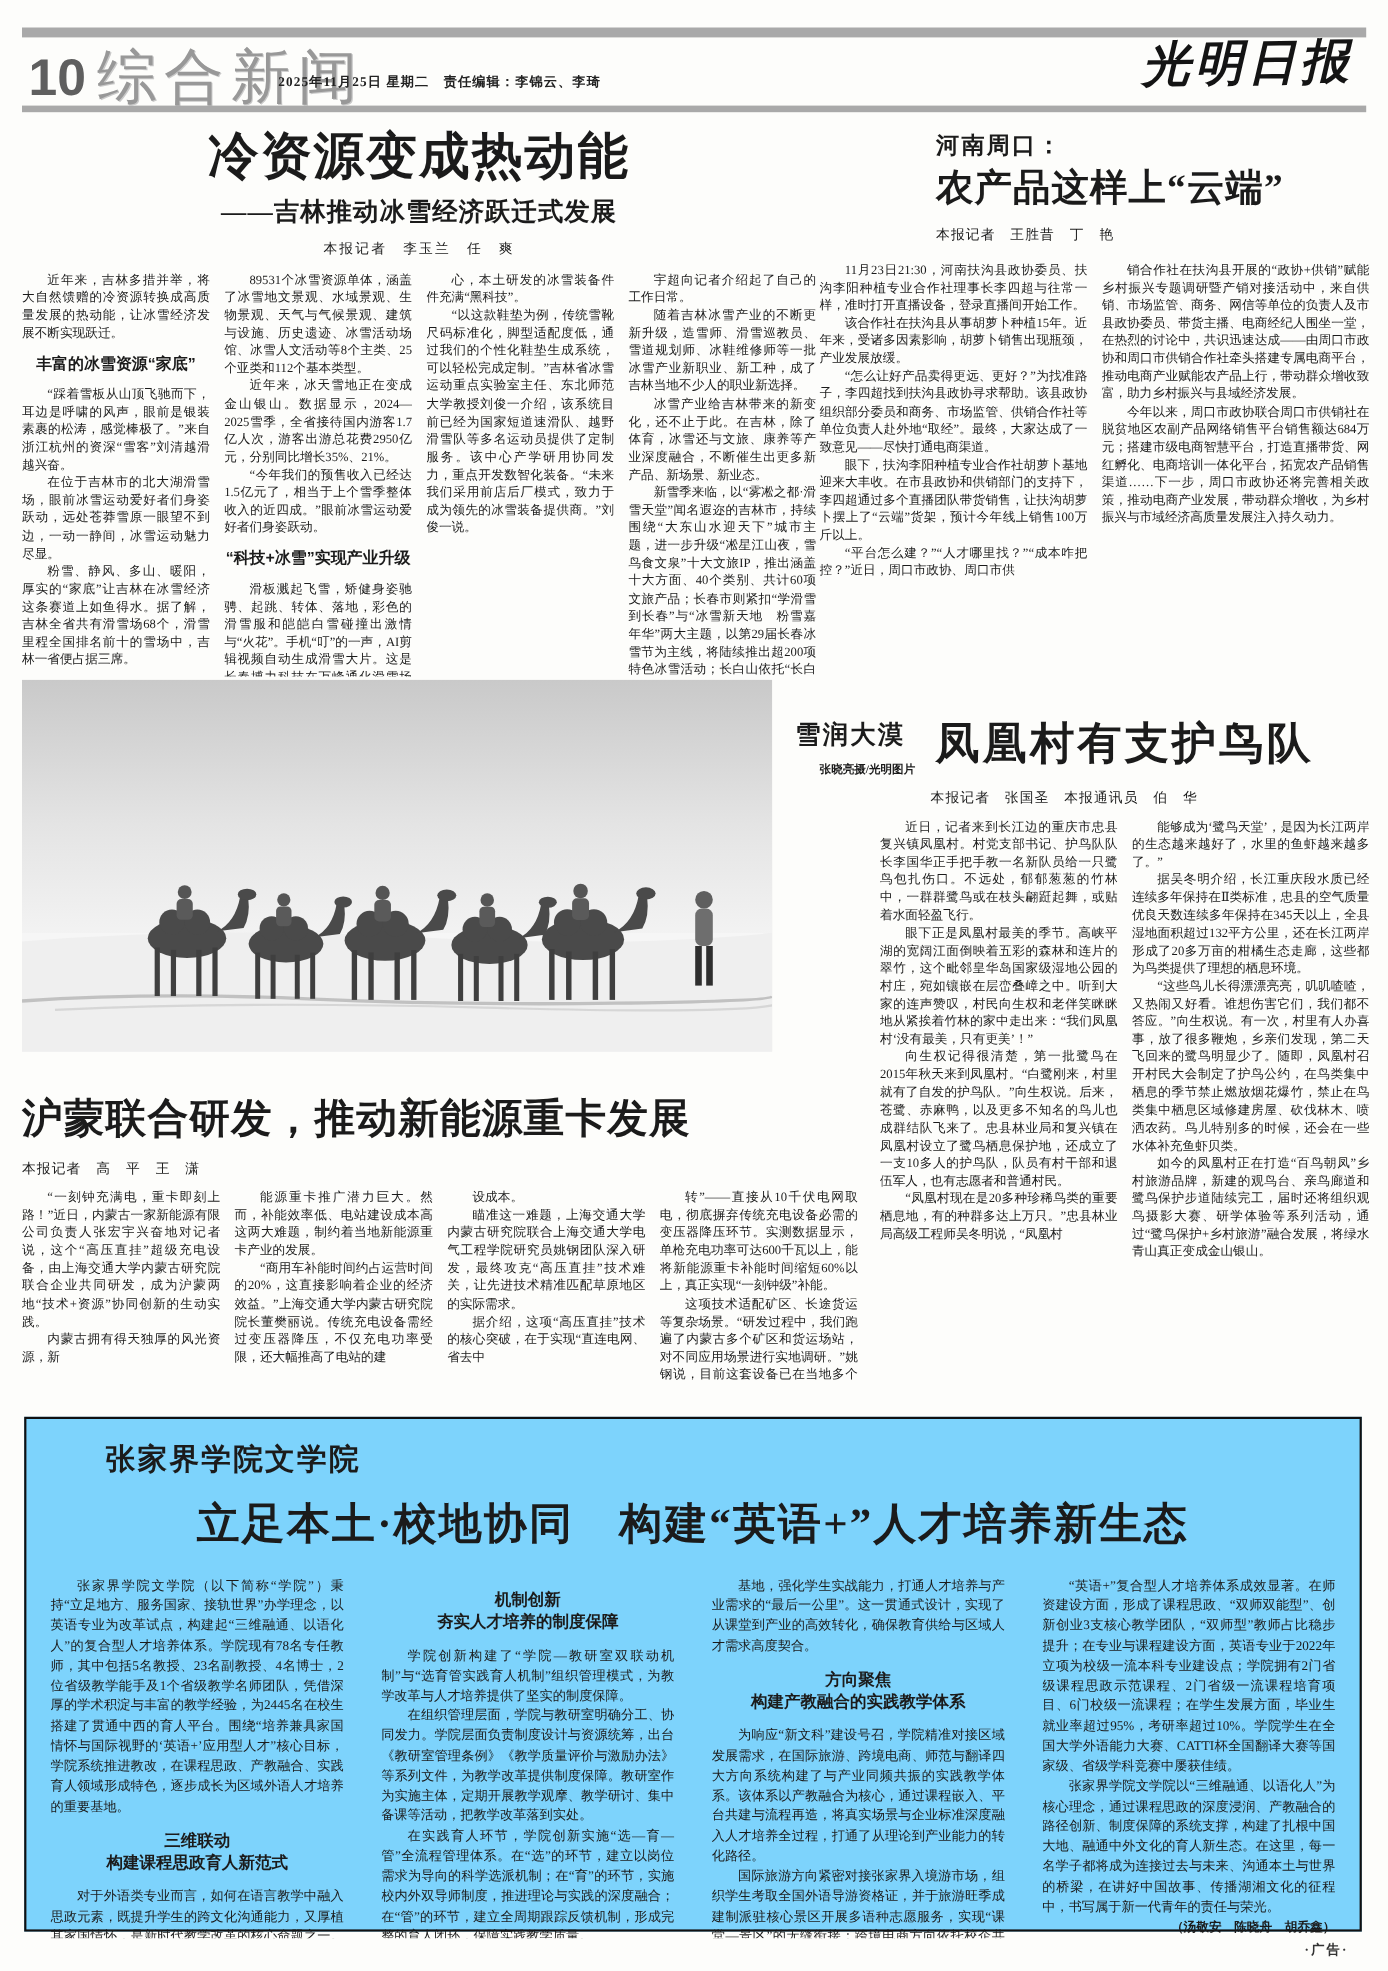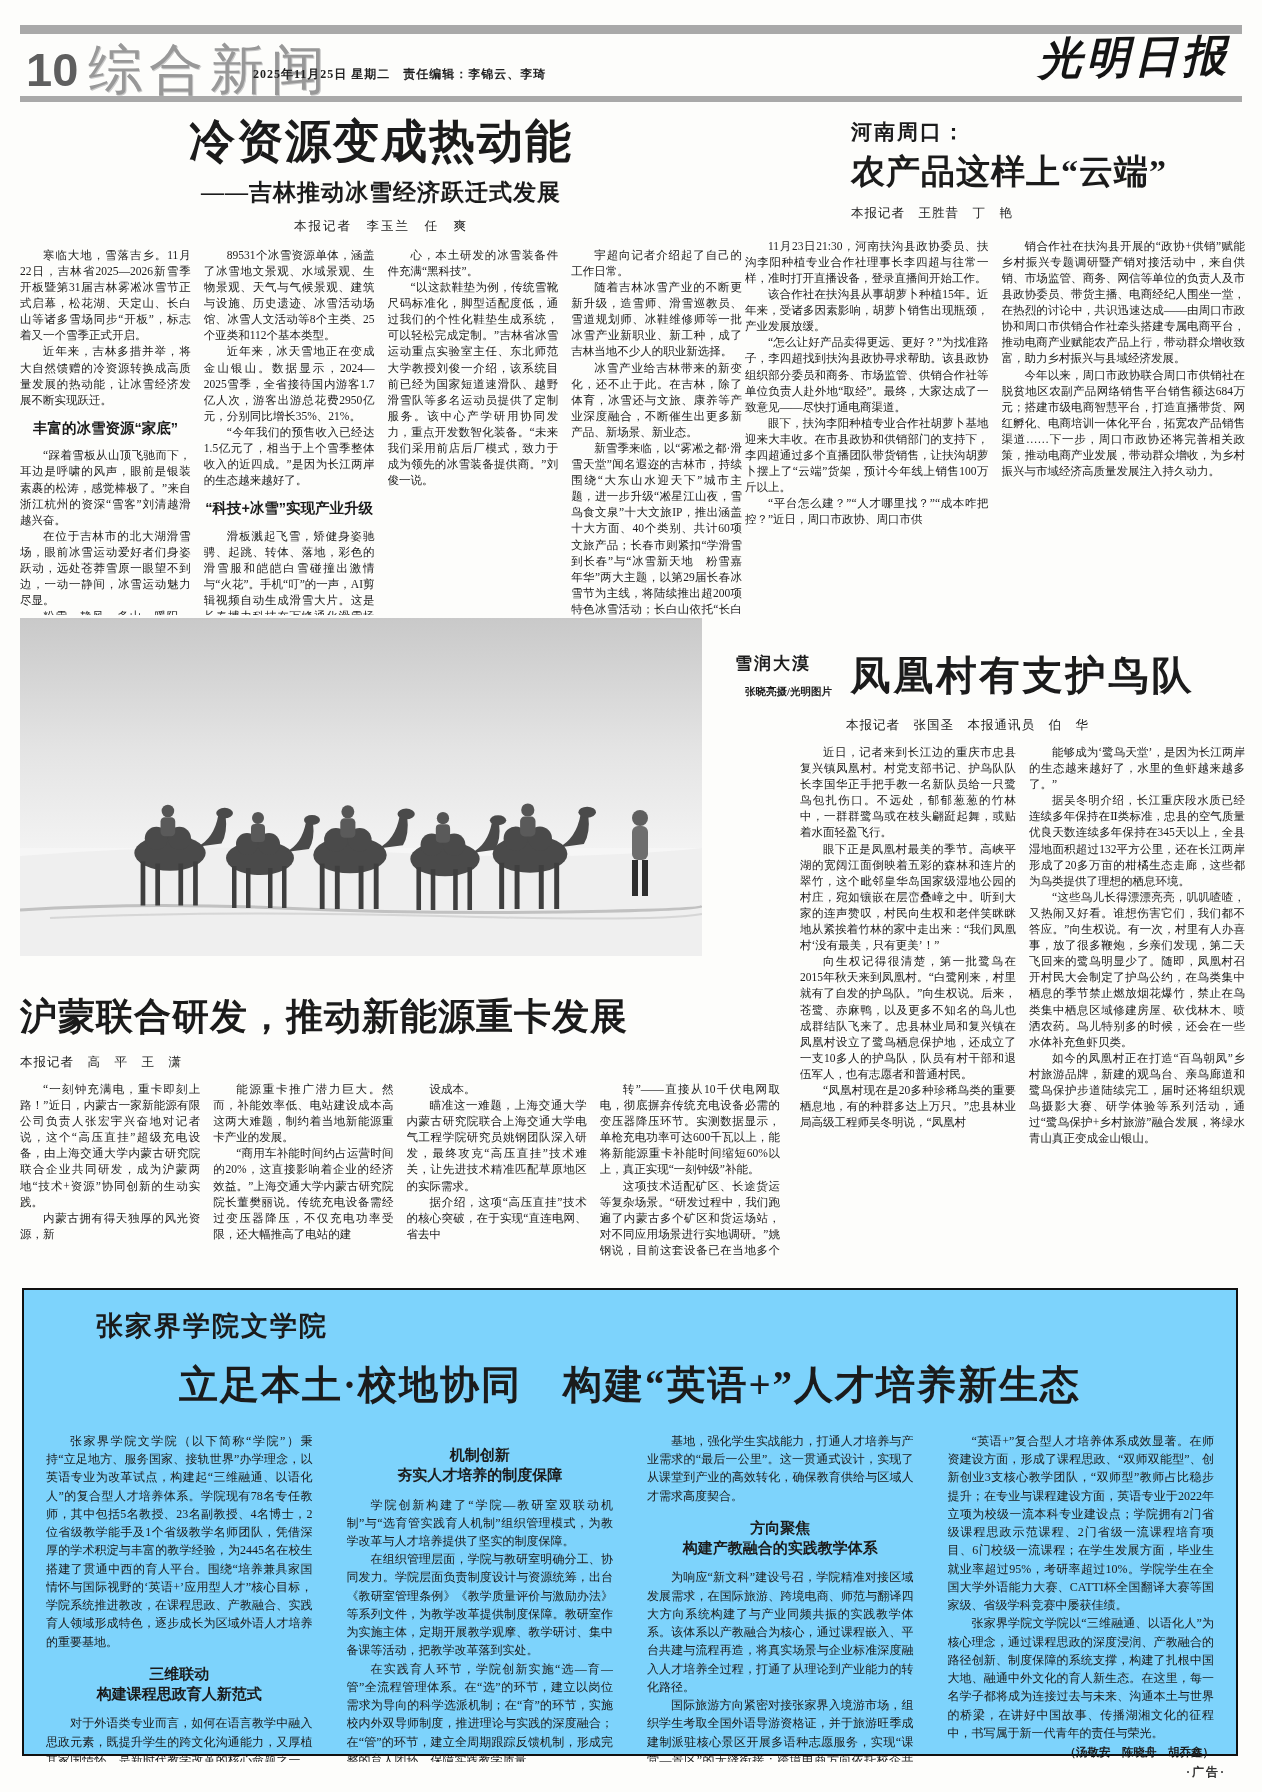--- a/index.html
+++ b/index.html
@@ -61,7 +61,6 @@
     <div class="byline">本报记者　李玉兰　任　爽</div>
     <div class="cols" style="height:368px;">
       <div class="col">
-          <p class="para">寒临大地，雪落吉乡。11月22日，吉林省2025—2026新雪季开板暨第31届吉林雾凇冰雪节正式启幕，松花湖、天定山、长白山等诸多雪场同步“开板”，标志着又一个雪季正式开启。</p>
           <p class="para">近年来，吉林多措并举，将大自然馈赠的冷资源转换成高质量发展的热动能，让冰雪经济发展不断实现跃迁。</p>
           <p class="colhead">丰富的冰雪资源“家底”</p>
           <p class="para">“踩着雪板从山顶飞驰而下，耳边是呼啸的风声，眼前是银装素裹的松涛，感觉棒极了。”来自浙江杭州的资深“雪客”刘清越滑越兴奋。</p>

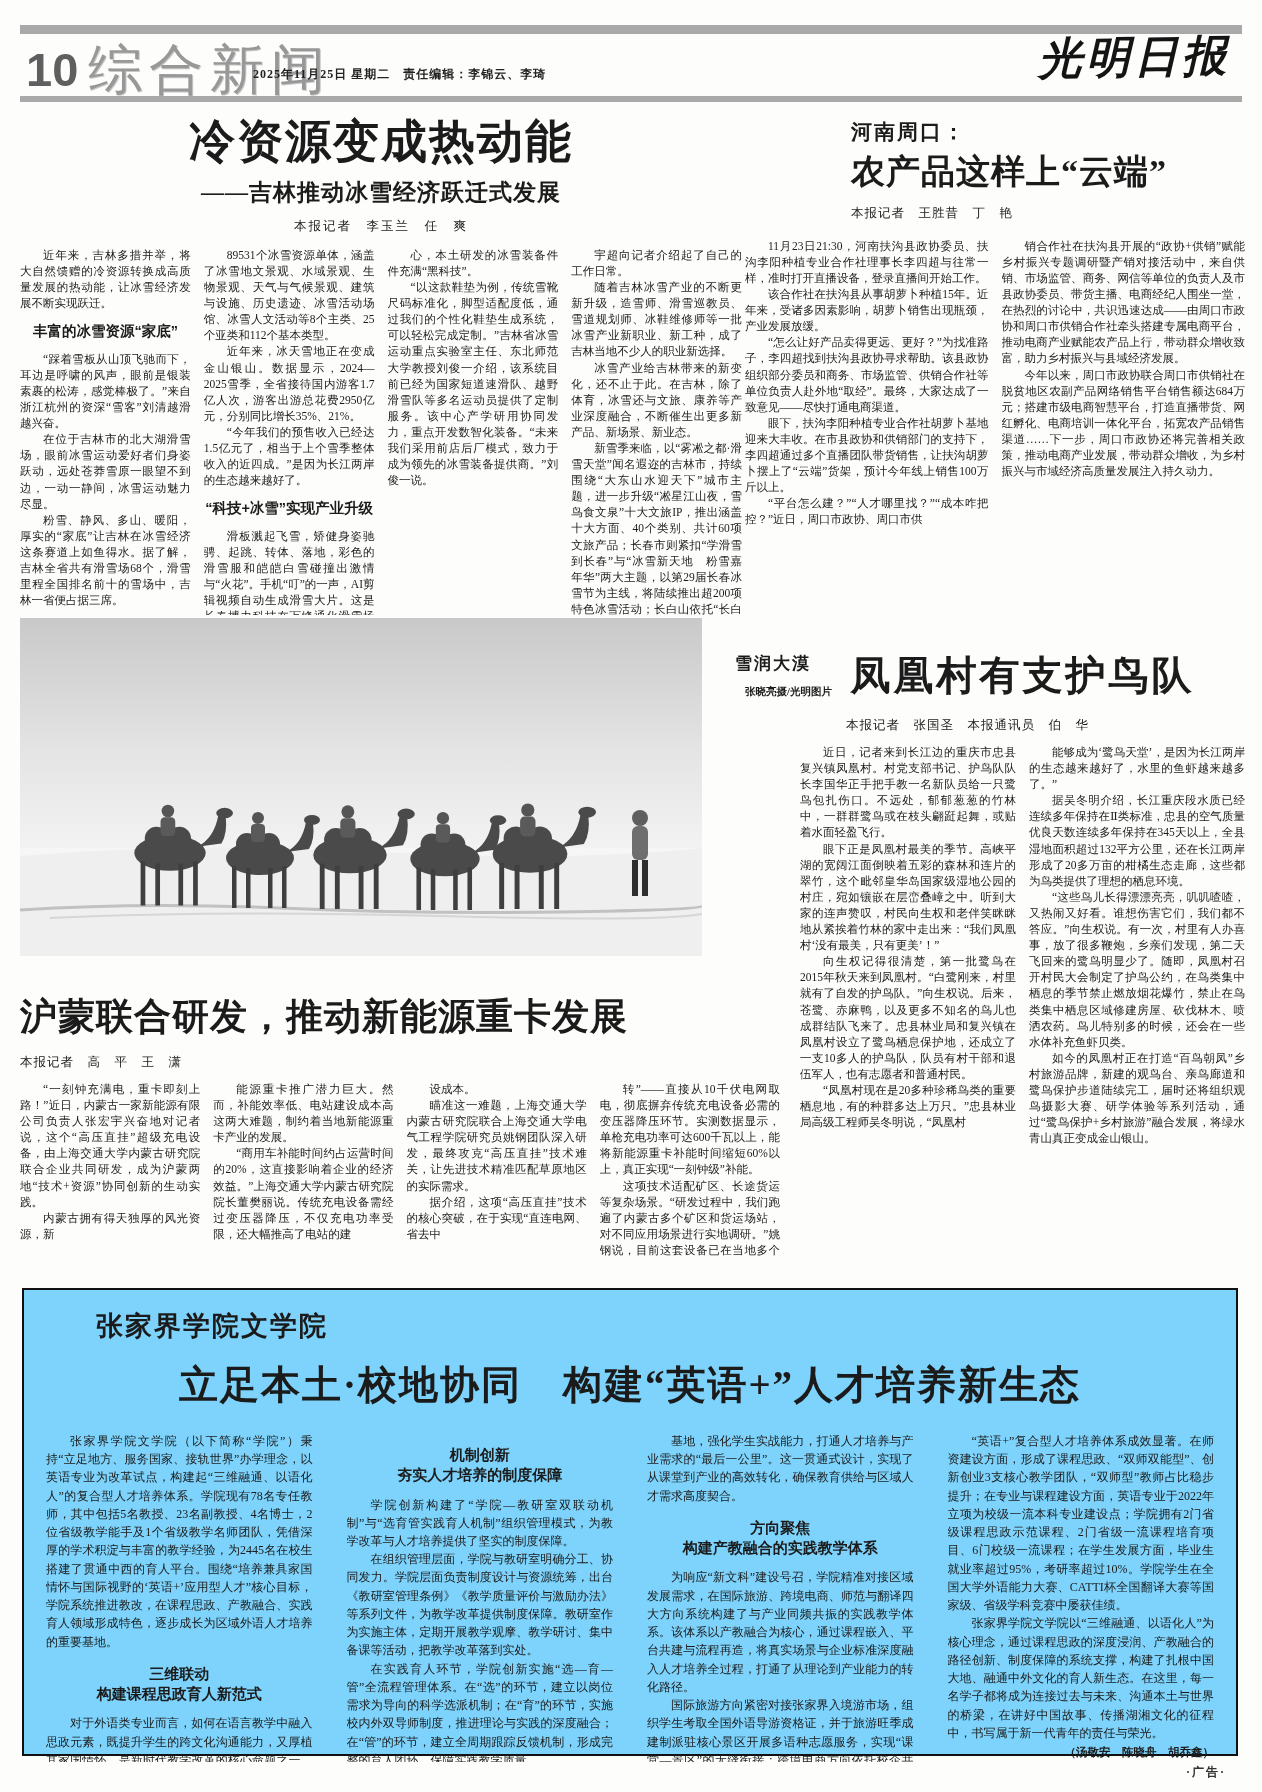--- a/index.html
+++ b/index.html
@@ -70,7 +70,7 @@
       <div class="col">
           <p class="para">89531个冰雪资源单体，涵盖了冰雪地文景观、水域景观、生物景观、天气与气候景观、建筑与设施、历史遗迹、冰雪活动场馆、冰雪人文活动等8个主类、25个亚类和112个基本类型。</p>
           <p class="para">近年来，冰天雪地正在变成金山银山。数据显示，2024—2025雪季，全省接待国内游客1.7亿人次，游客出游总花费2950亿元，分别同比增长35%、21%。</p>
-          <p class="para">“今年我们的预售收入已经达1.5亿元了，相当于上个雪季整体收入的近四成。”是因为长江两岸的生态越来越好了。</p>
+          <p class="para">“今年我们的预售收入已经达1.5亿元了，相当于上个雪季整体收入的近四成。”眼前冰雪运动爱好者们身姿跃动。</p>
           <p class="colhead">“科技+冰雪”实现产业升级</p>
           <p class="para">滑板溅起飞雪，矫健身姿驰骋、起跳、转体、落地，彩色的滑雪服和皑皑白雪碰撞出激情与“火花”。手机“叮”的一声，AI剪辑视频自动生成滑雪大片。这是长春博力科技在万峰通化滑雪场测试完成的“智能滑雪视频系统”。</p>
         </div>

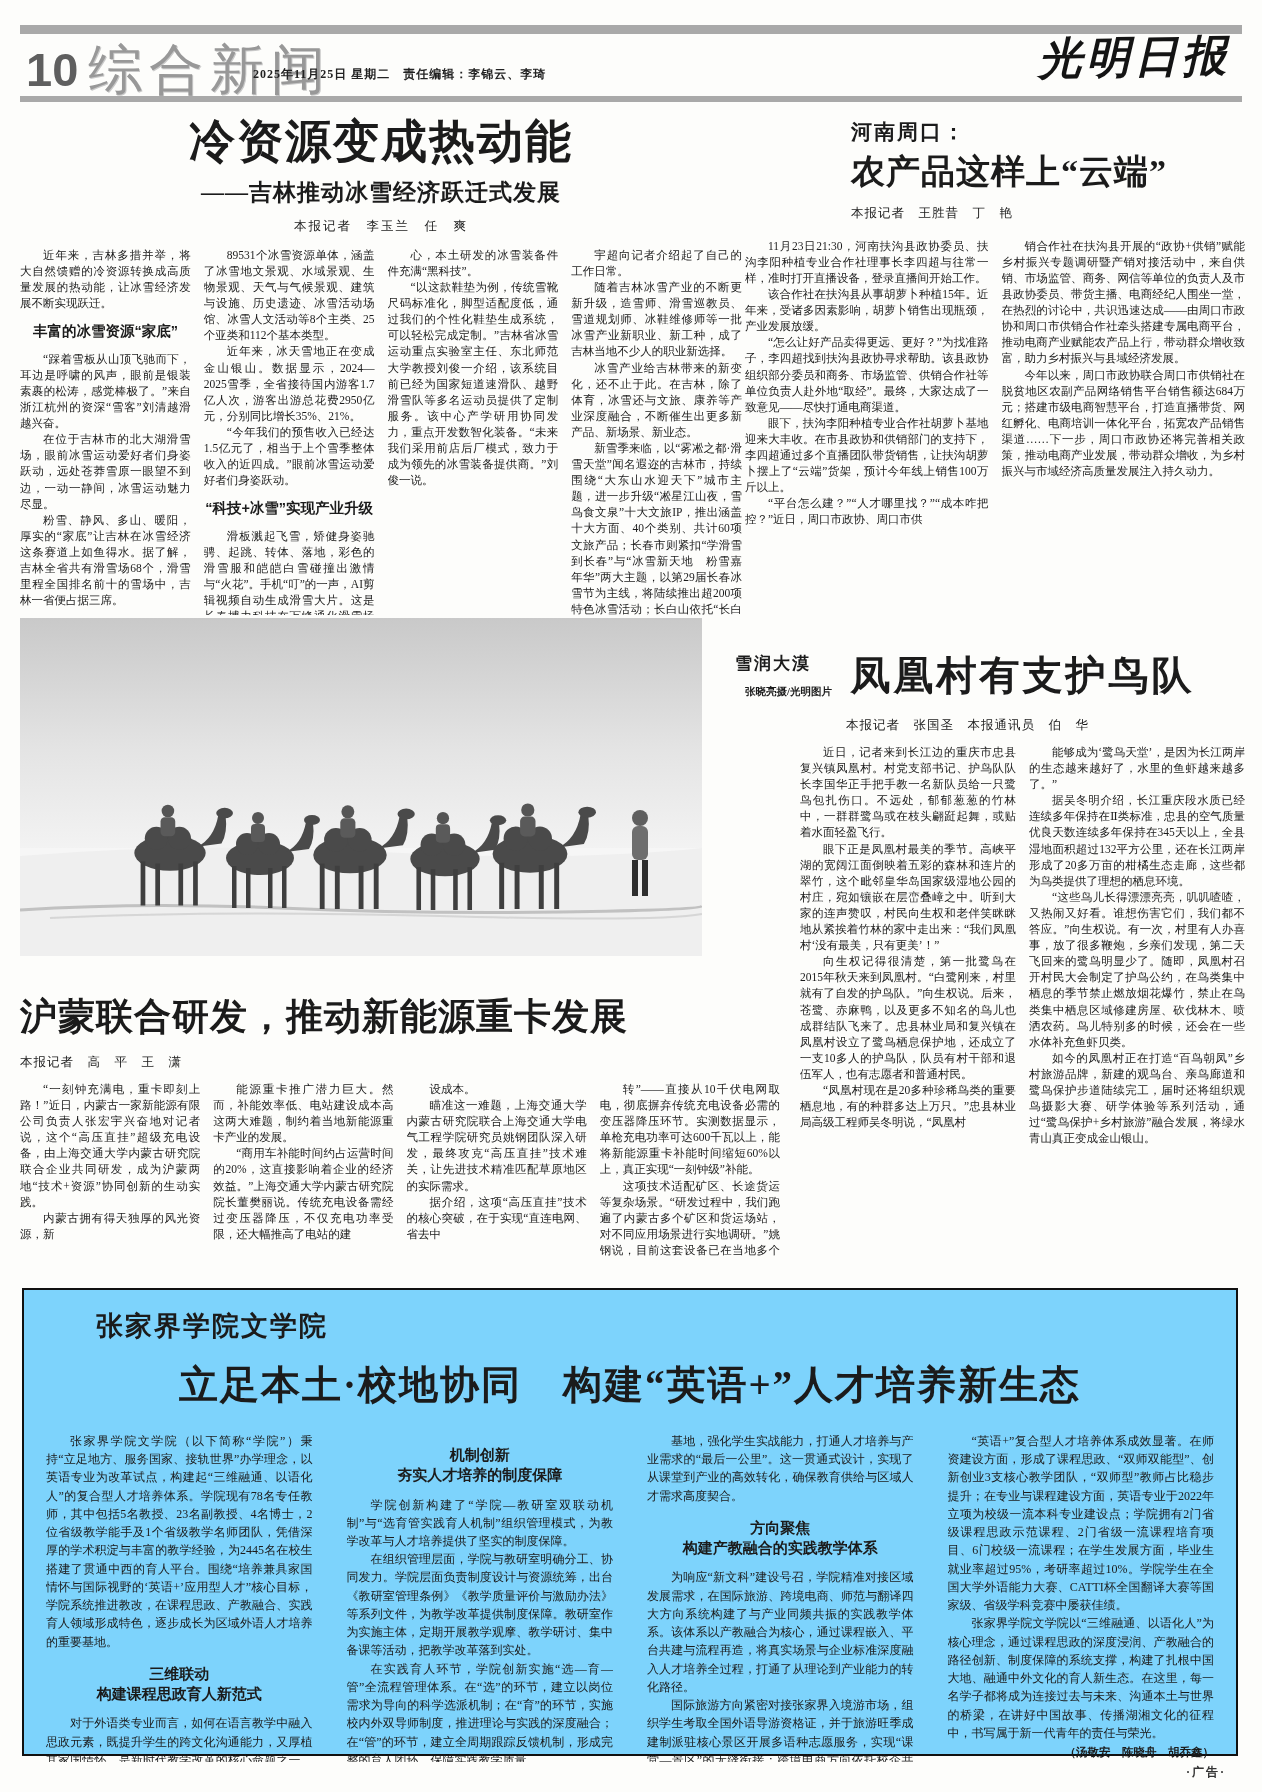--- a/index.html
+++ b/index.html
@@ -27,7 +27,7 @@
   .colhead{font-family:"Liberation Sans",sans-serif;font-weight:bold;font-size:14.5px;text-align:center;
            margin:11px 0 9px;text-indent:0;white-space:pre-line;line-height:1.35;}
   .sig{margin:2px 0 0;font-size:11.5px;line-height:1.5;font-weight:bold;text-align:right;text-indent:0;}
-  .caption-title{font-family:"Liberation Sans",sans-serif;font-weight:bold;font-size:17px;
+  .caption-title{font-family:"Liberation Sans",sans-serif;font-weight:bold;font-size:23px;
                  text-align:center;letter-spacing:2px;}
   .caption-body{margin-top:8px;}
   .caption-body .para{font-size:11px;line-height:1.55;font-weight:bold;}

